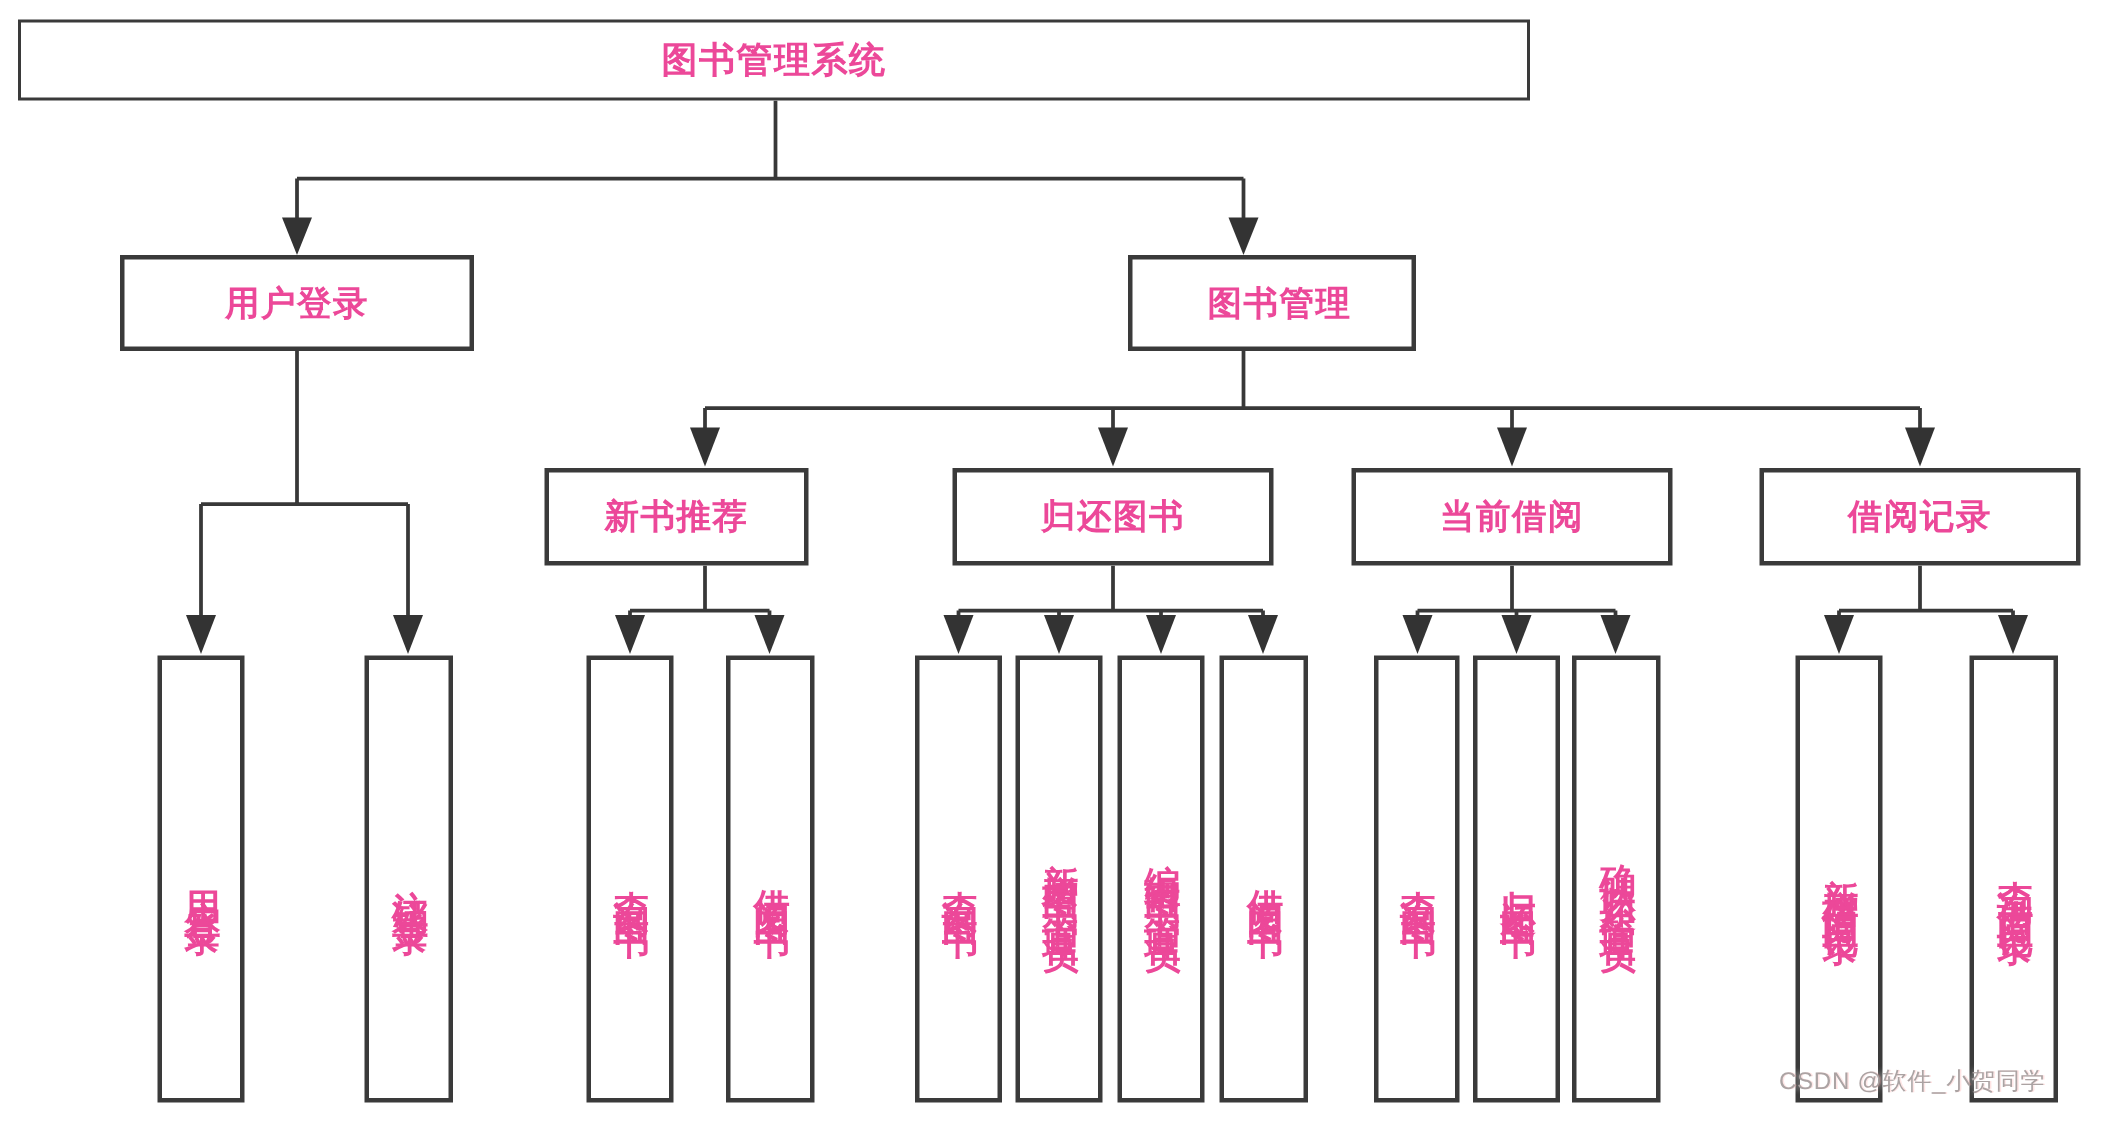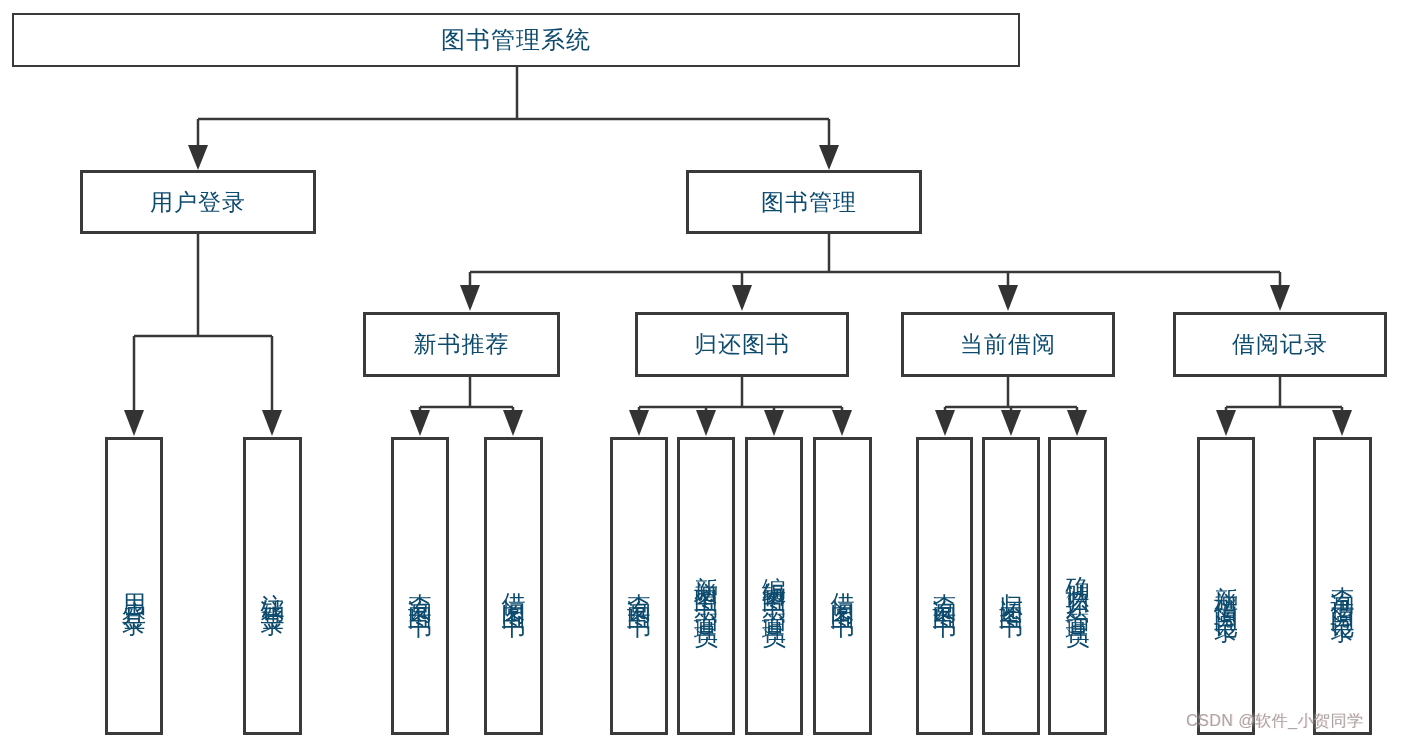--- a/index.html
+++ b/index.html
@@ -18,10 +18,11 @@
     display:flex;
     align-items:center;
     justify-content:center;
-    color:#0c4a6e;
+    color:#ec4899;
     font-size:23px;
     letter-spacing:1px;
     z-index:2;
+    font-weight:bold;
   }
   .root{border-width:2px;font-size:24px;}
   .vbox{

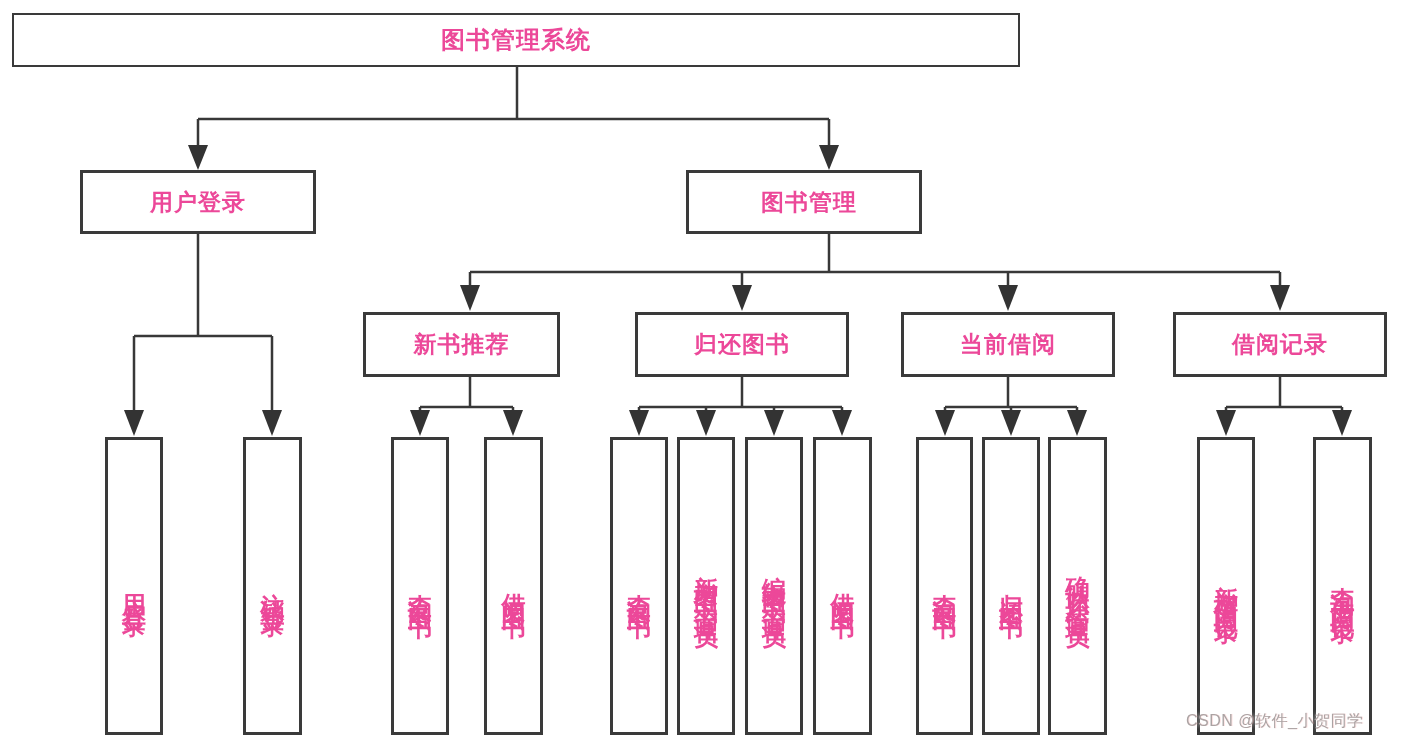--- a/index.html
+++ b/index.html
@@ -55,7 +55,7 @@
   
   .n-root        {left:12px;  top:13px;  width:1008px; height:54px;}
   .n-user-login  {left:80px;  top:170px; width:236px;  height:64px;}
-  .n-book-mgmt   {left:686px; top:170px; width:236px;  height:64px;padding-left:10px;}
+  .n-book-mgmt   {left:752px; top:170px; width:192px;  height:64px;padding-left:10px;}
   .n-new-book    {left:363px; top:312px; width:197px;  height:65px;text-align:right;}
   .n-book-borrow {left:635px; top:312px; width:214px;  height:65px;}
   .n-cur-borrow  {left:901px; top:312px; width:214px;  height:65px;}

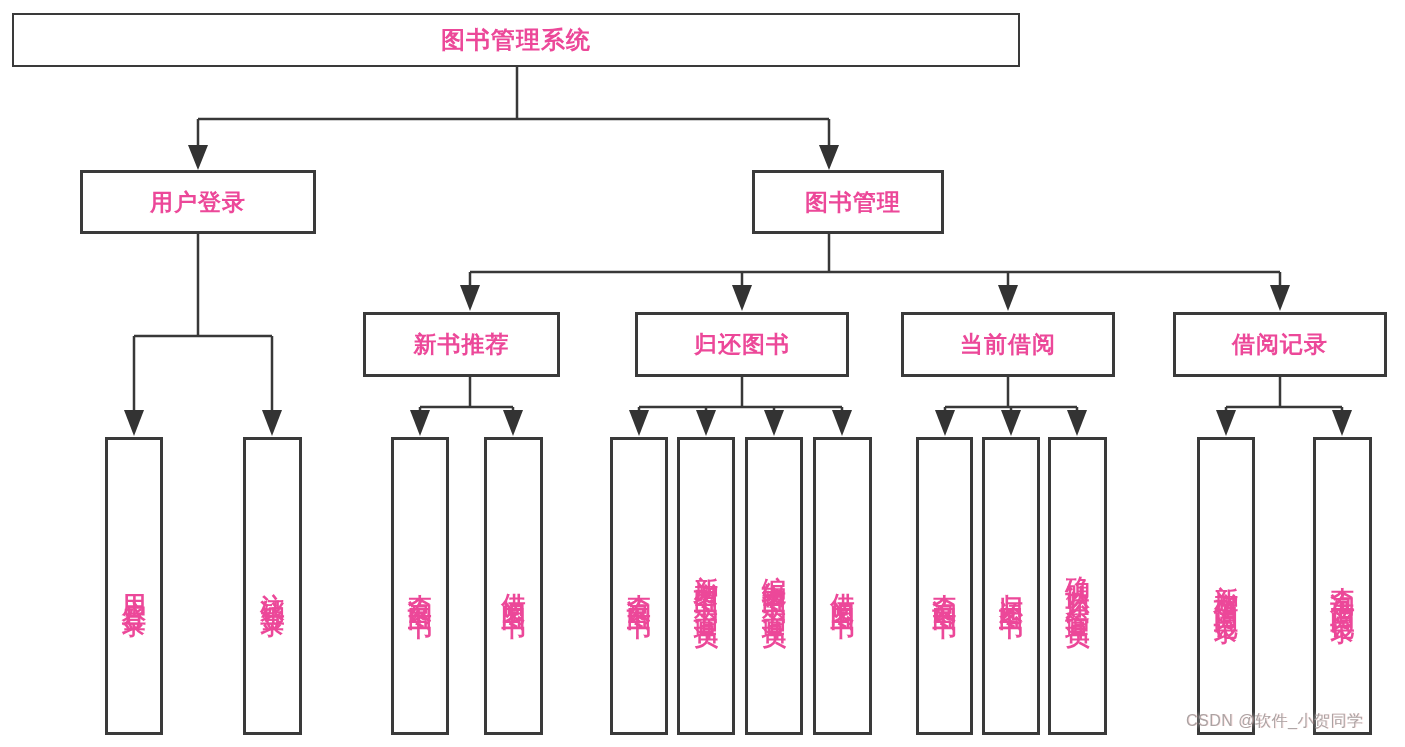--- a/index.html
+++ b/index.html
@@ -56,7 +56,7 @@
   .n-root        {left:12px;  top:13px;  width:1008px; height:54px;}
   .n-user-login  {left:80px;  top:170px; width:236px;  height:64px;}
   .n-book-mgmt   {left:752px; top:170px; width:192px;  height:64px;padding-left:10px;}
-  .n-new-book    {left:363px; top:312px; width:197px;  height:65px;text-align:right;}
+  .n-new-book    {left:363px; top:312px; width:176px;  height:65px;text-align:right;}
   .n-book-borrow {left:635px; top:312px; width:214px;  height:65px;}
   .n-cur-borrow  {left:901px; top:312px; width:214px;  height:65px;}
   .n-borrow-rec  {left:1173px;top:312px; width:214px;  height:65px;}

